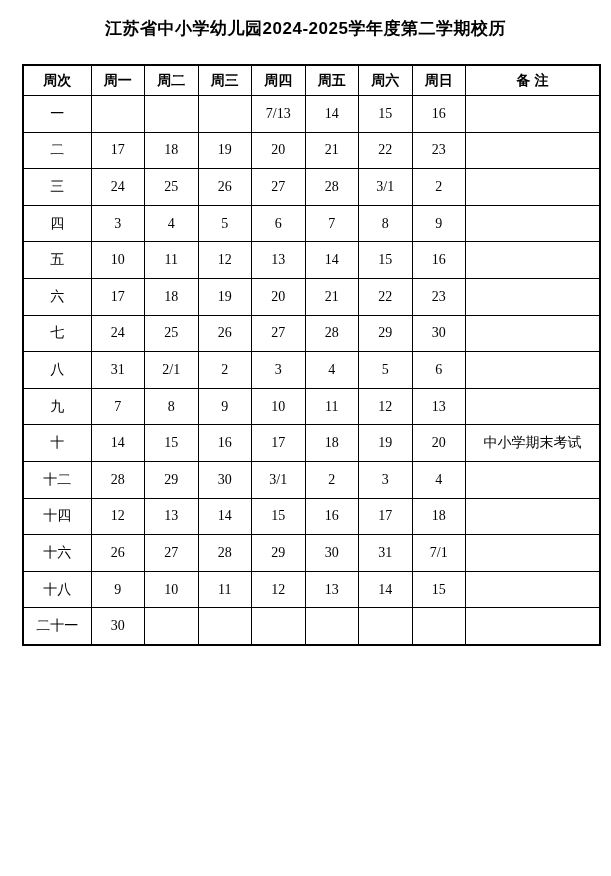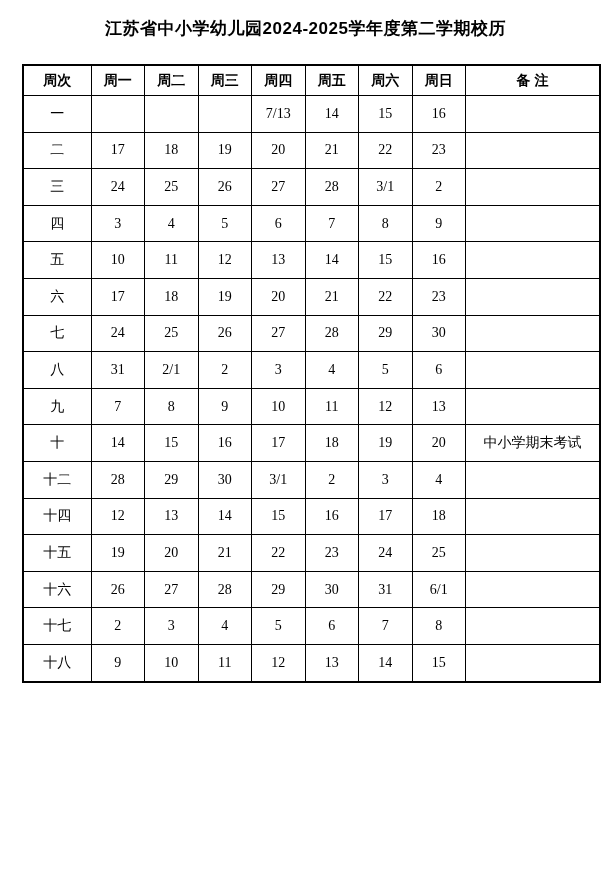--- a/index.html
+++ b/index.html
@@ -229,17 +229,6 @@
           <td class="remark-col"></td>
         </tr>
         <tr>
-          <td class="week-col">十五</td>
-          <td>19</td>
-          <td>20</td>
-          <td>21</td>
-          <td>22</td>
-          <td>23</td>
-          <td>24</td>
-          <td>25</td>
-          <td class="remark-col"></td>
-        </tr>
-        <tr>
           <td class="week-col">十六</td>
           <td>26</td>
           <td>27</td>

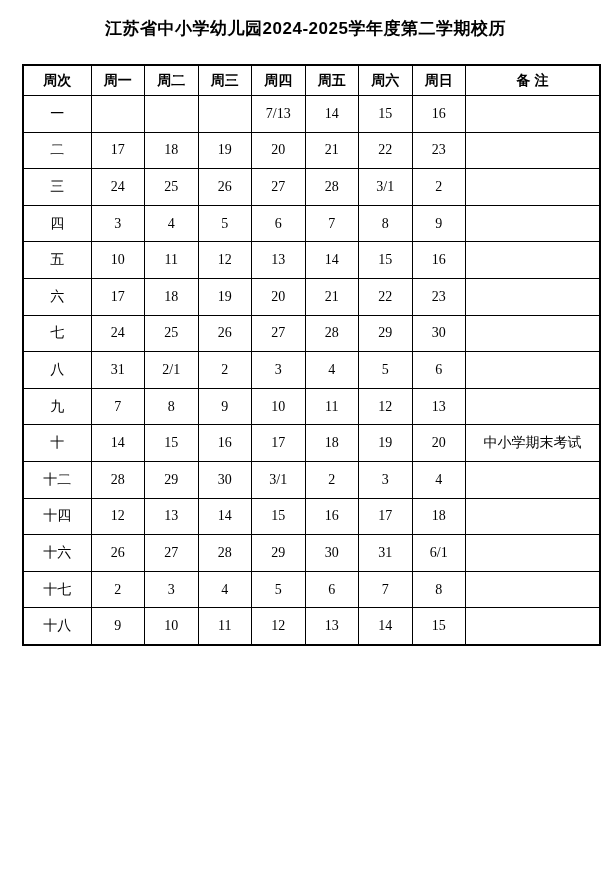--- a/index.html
+++ b/index.html
@@ -236,7 +236,7 @@
           <td>29</td>
           <td>30</td>
           <td>31</td>
-          <td>6/1</td>
+          <td>7/1</td>
           <td class="remark-col"></td>
         </tr>
         <tr>

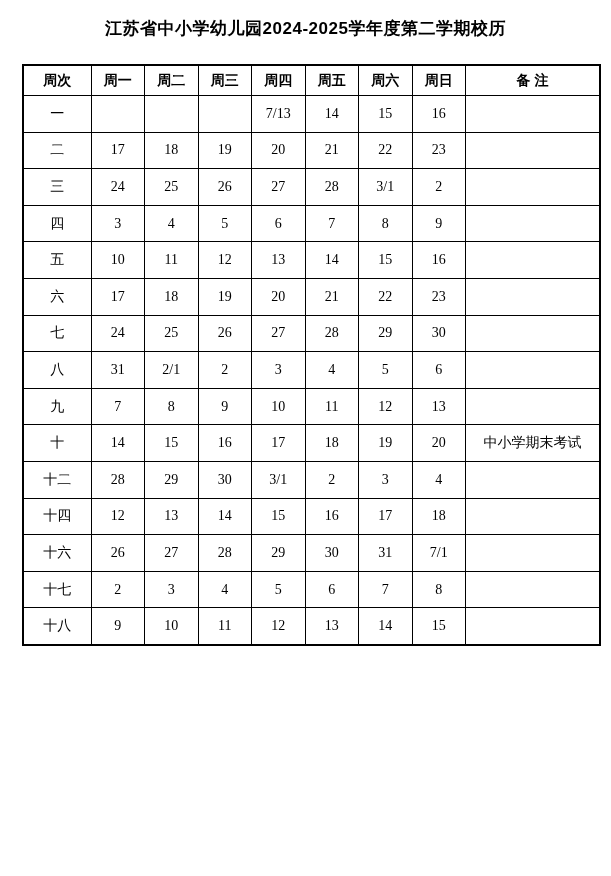--- a/index.html
+++ b/index.html
@@ -240,17 +240,6 @@
           <td class="remark-col"></td>
         </tr>
         <tr>
-          <td class="week-col">十七</td>
-          <td>2</td>
-          <td>3</td>
-          <td>4</td>
-          <td>5</td>
-          <td>6</td>
-          <td>7</td>
-          <td>8</td>
-          <td class="remark-col"></td>
-        </tr>
-        <tr>
           <td class="week-col">十八</td>
           <td>9</td>
           <td>10</td>

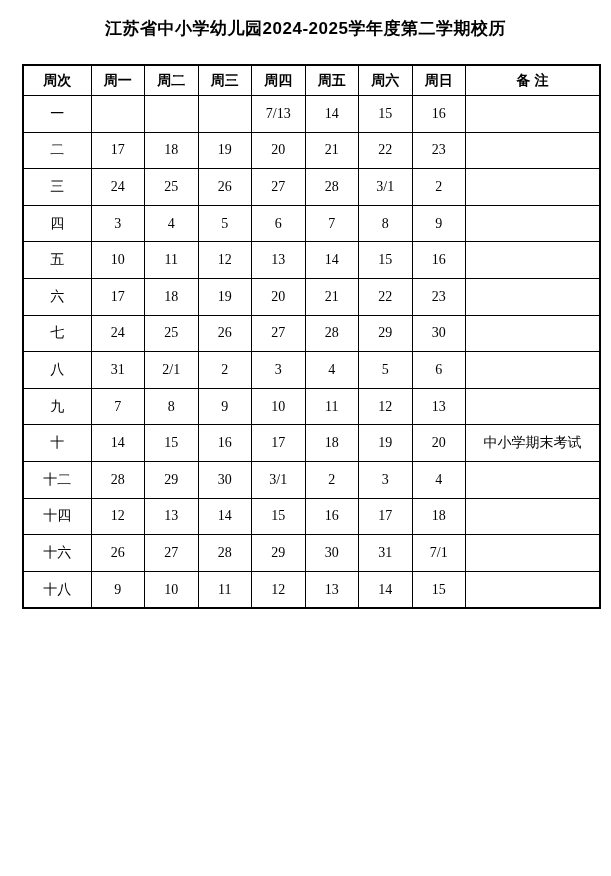--- a/index.html
+++ b/index.html
@@ -250,6 +250,17 @@
           <td>15</td>
           <td class="remark-col"></td>
         </tr>
+        <tr>
+          <td class="week-col">二十一</td>
+          <td>30</td>
+          <td></td>
+          <td></td>
+          <td></td>
+          <td></td>
+          <td></td>
+          <td></td>
+          <td class="remark-col"></td>
+        </tr>
       </tbody>
   </table>
 

